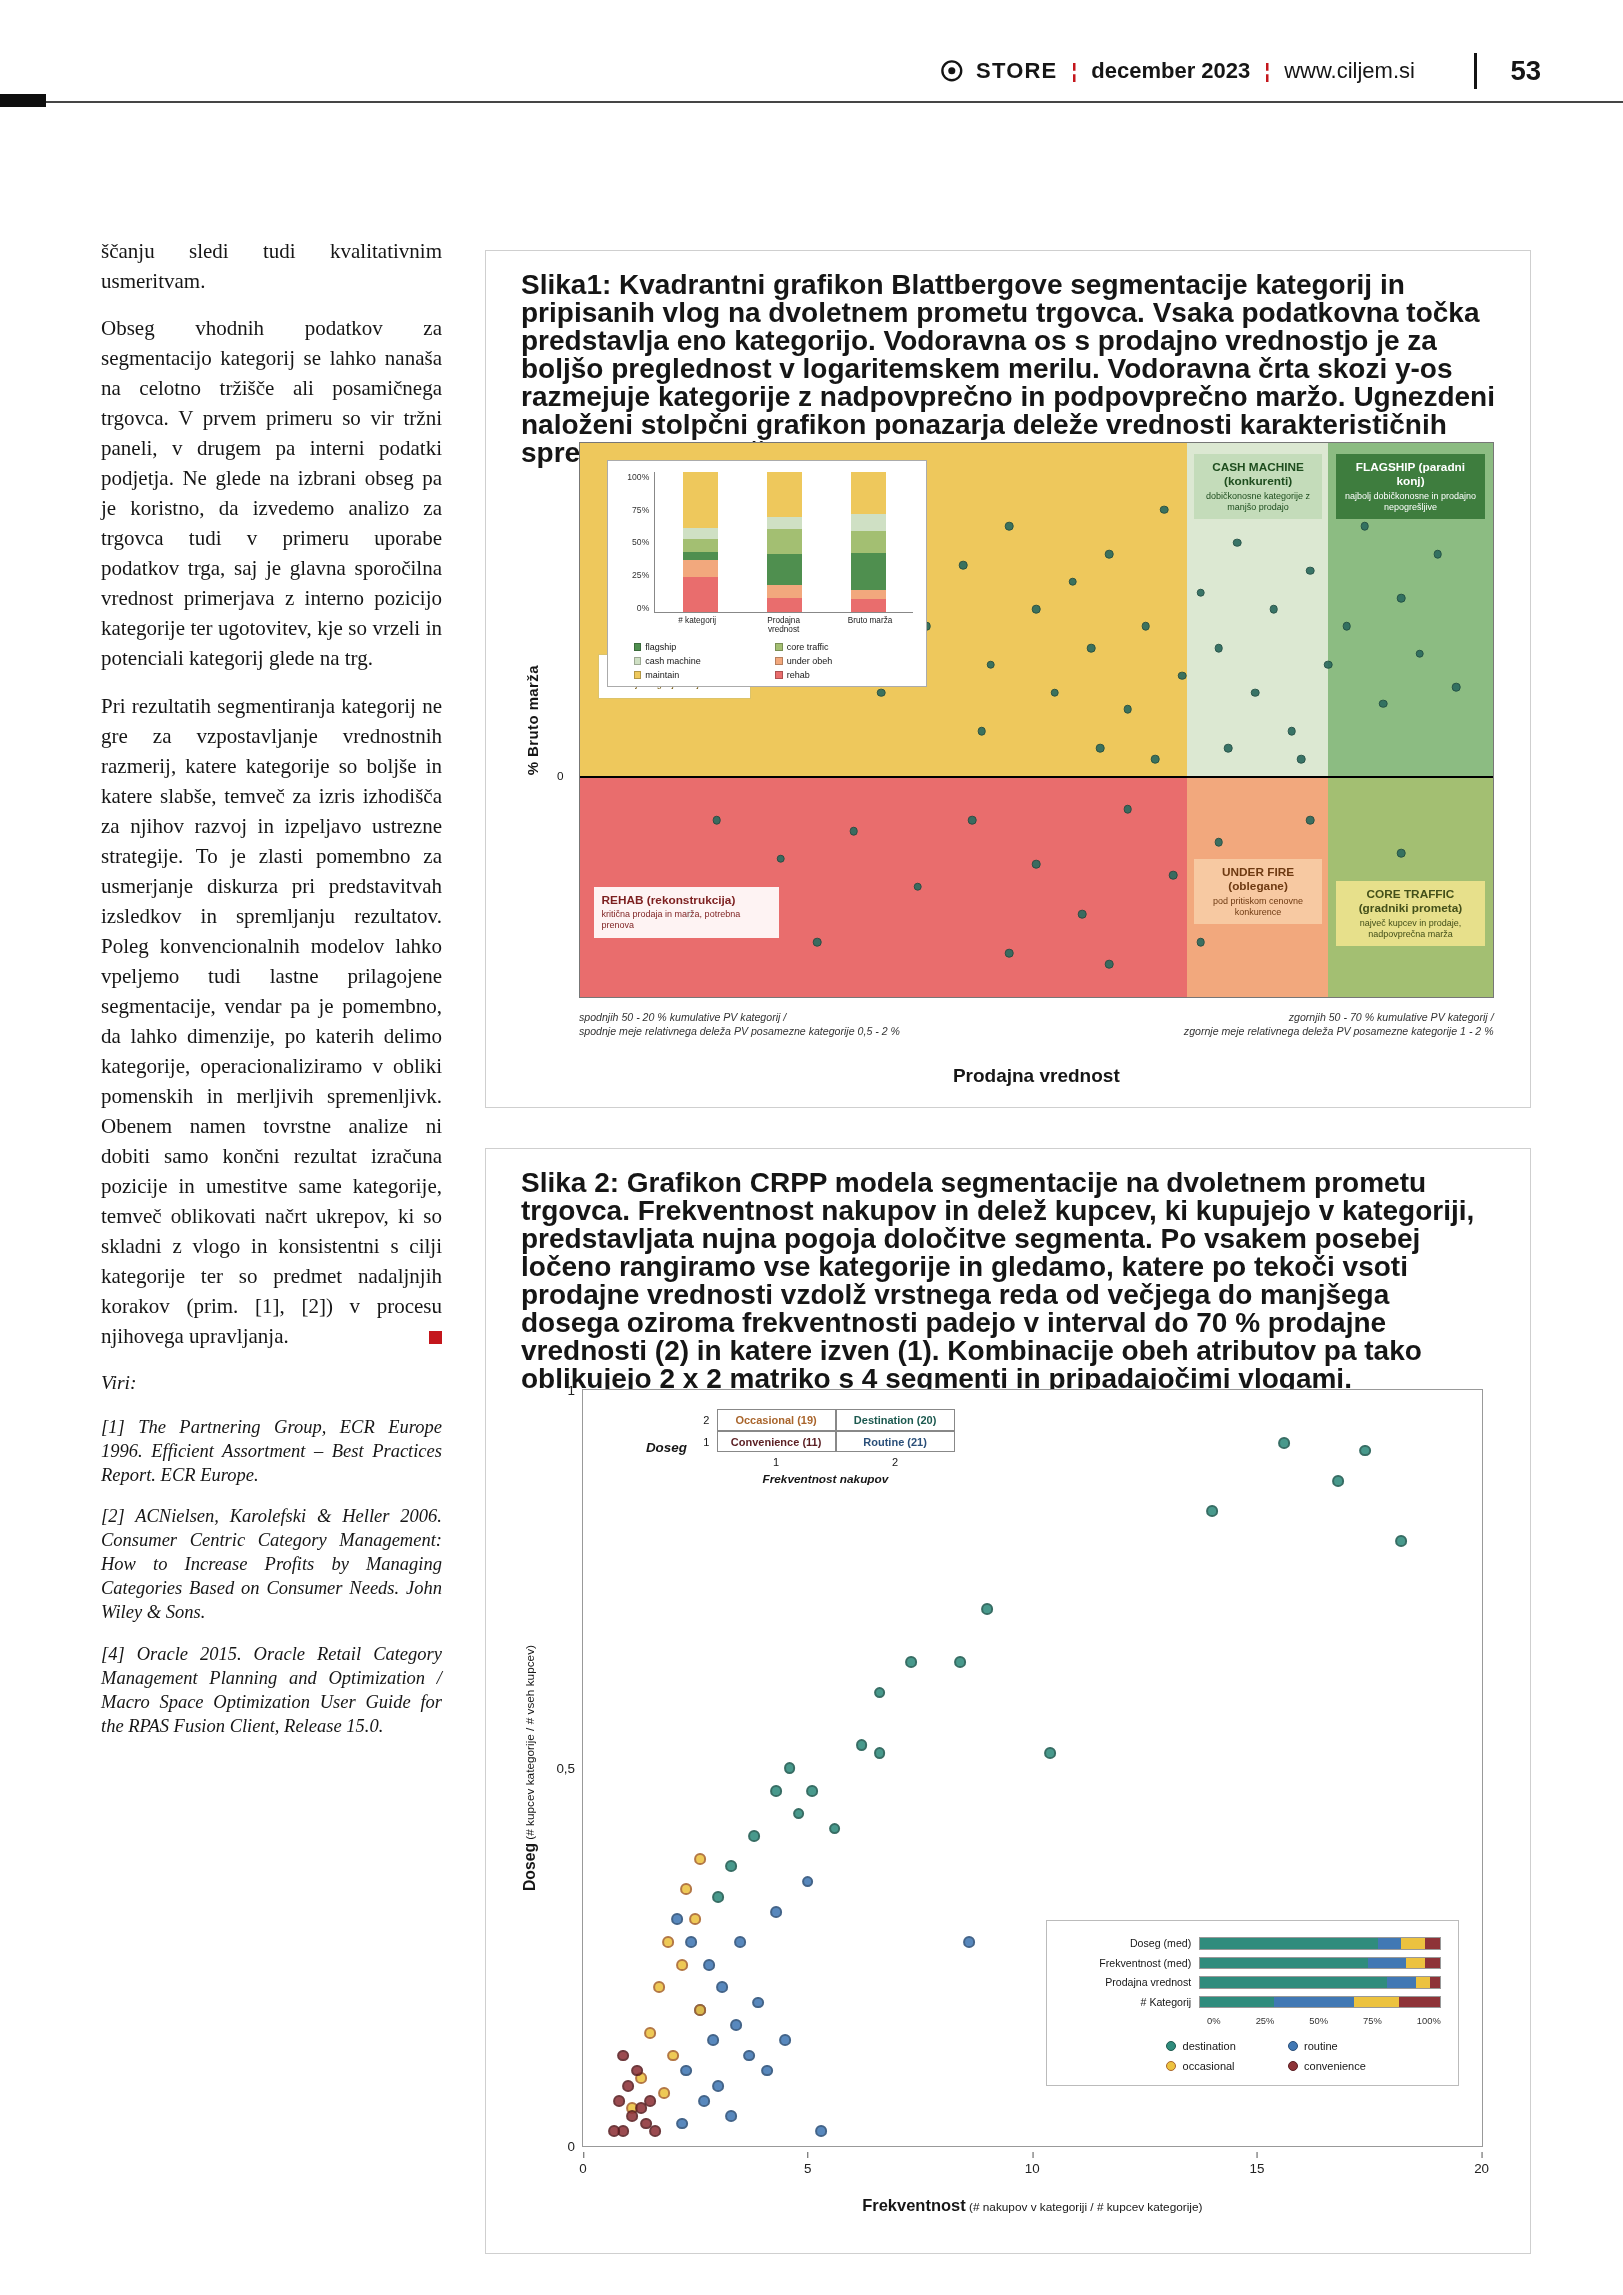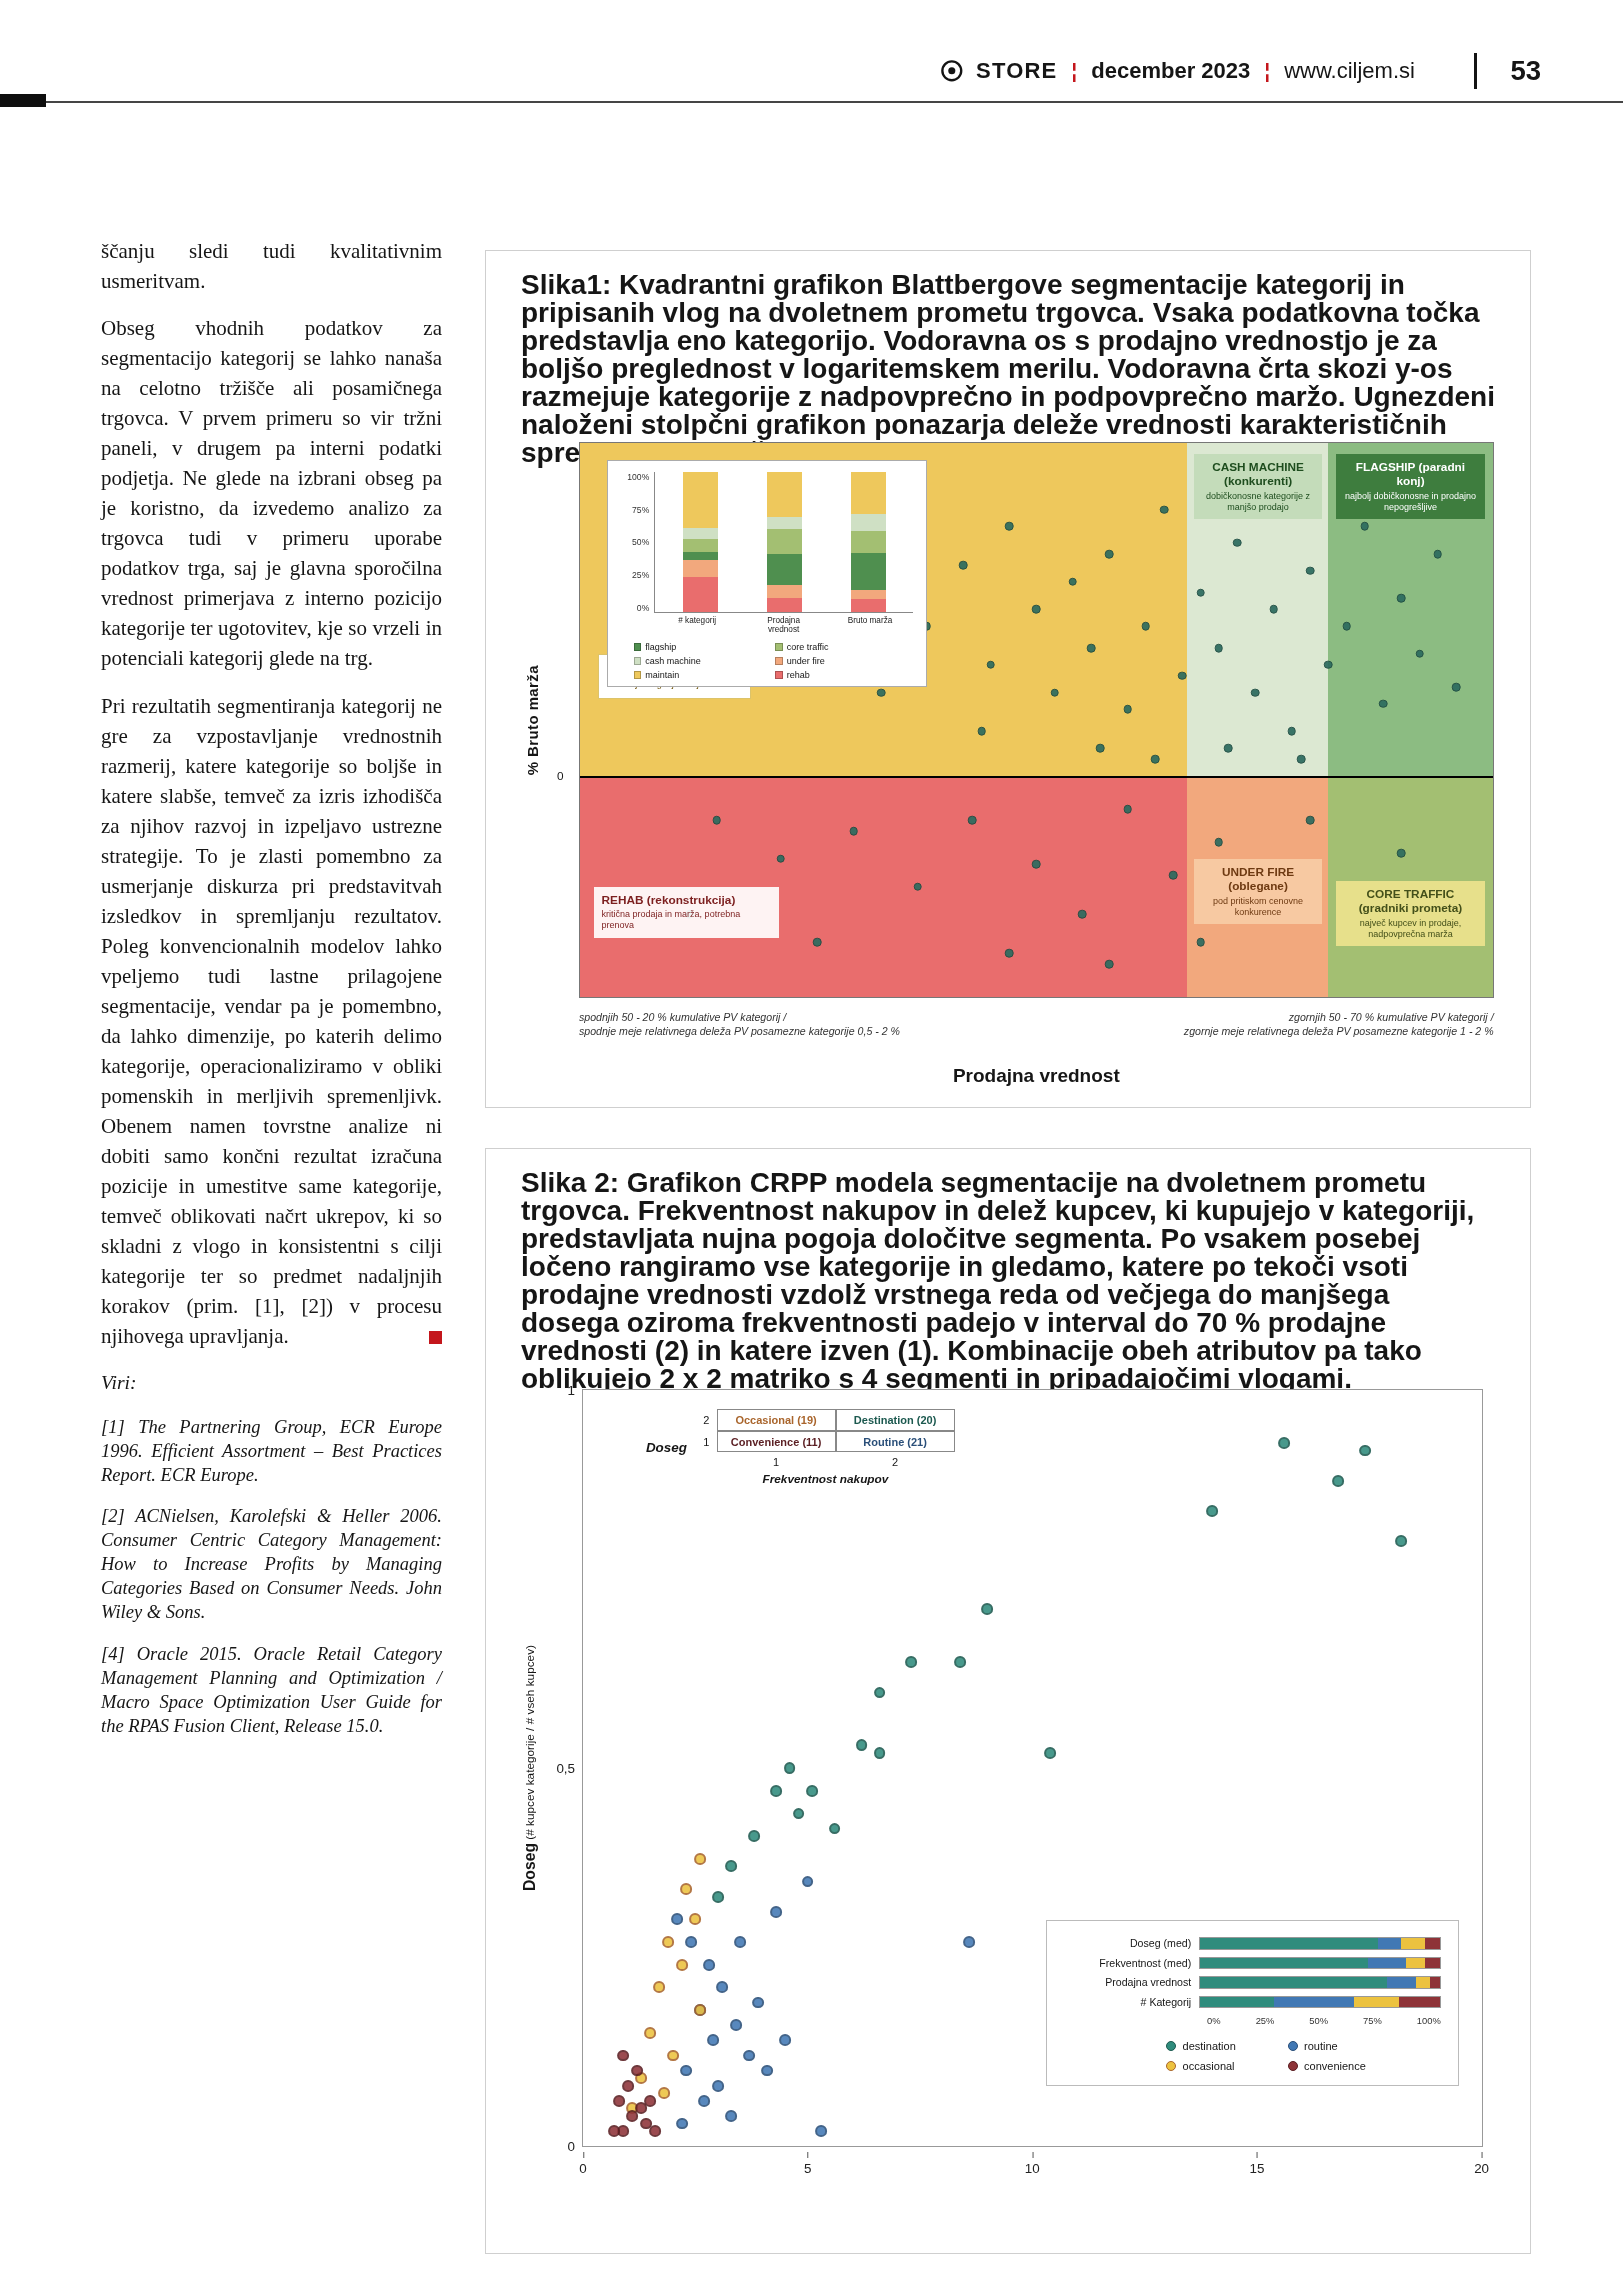--- a/index.html
+++ b/index.html
@@ -240,7 +240,7 @@
               </span>
               <span class="litem">
                 <i style="background: rgb(242, 168, 125);"></i>
-                <em>under fire</em>
+                <em>under obeh</em>
               </span>
               <span class="litem">
                 <i style="background: rgb(238, 200, 92);"></i>

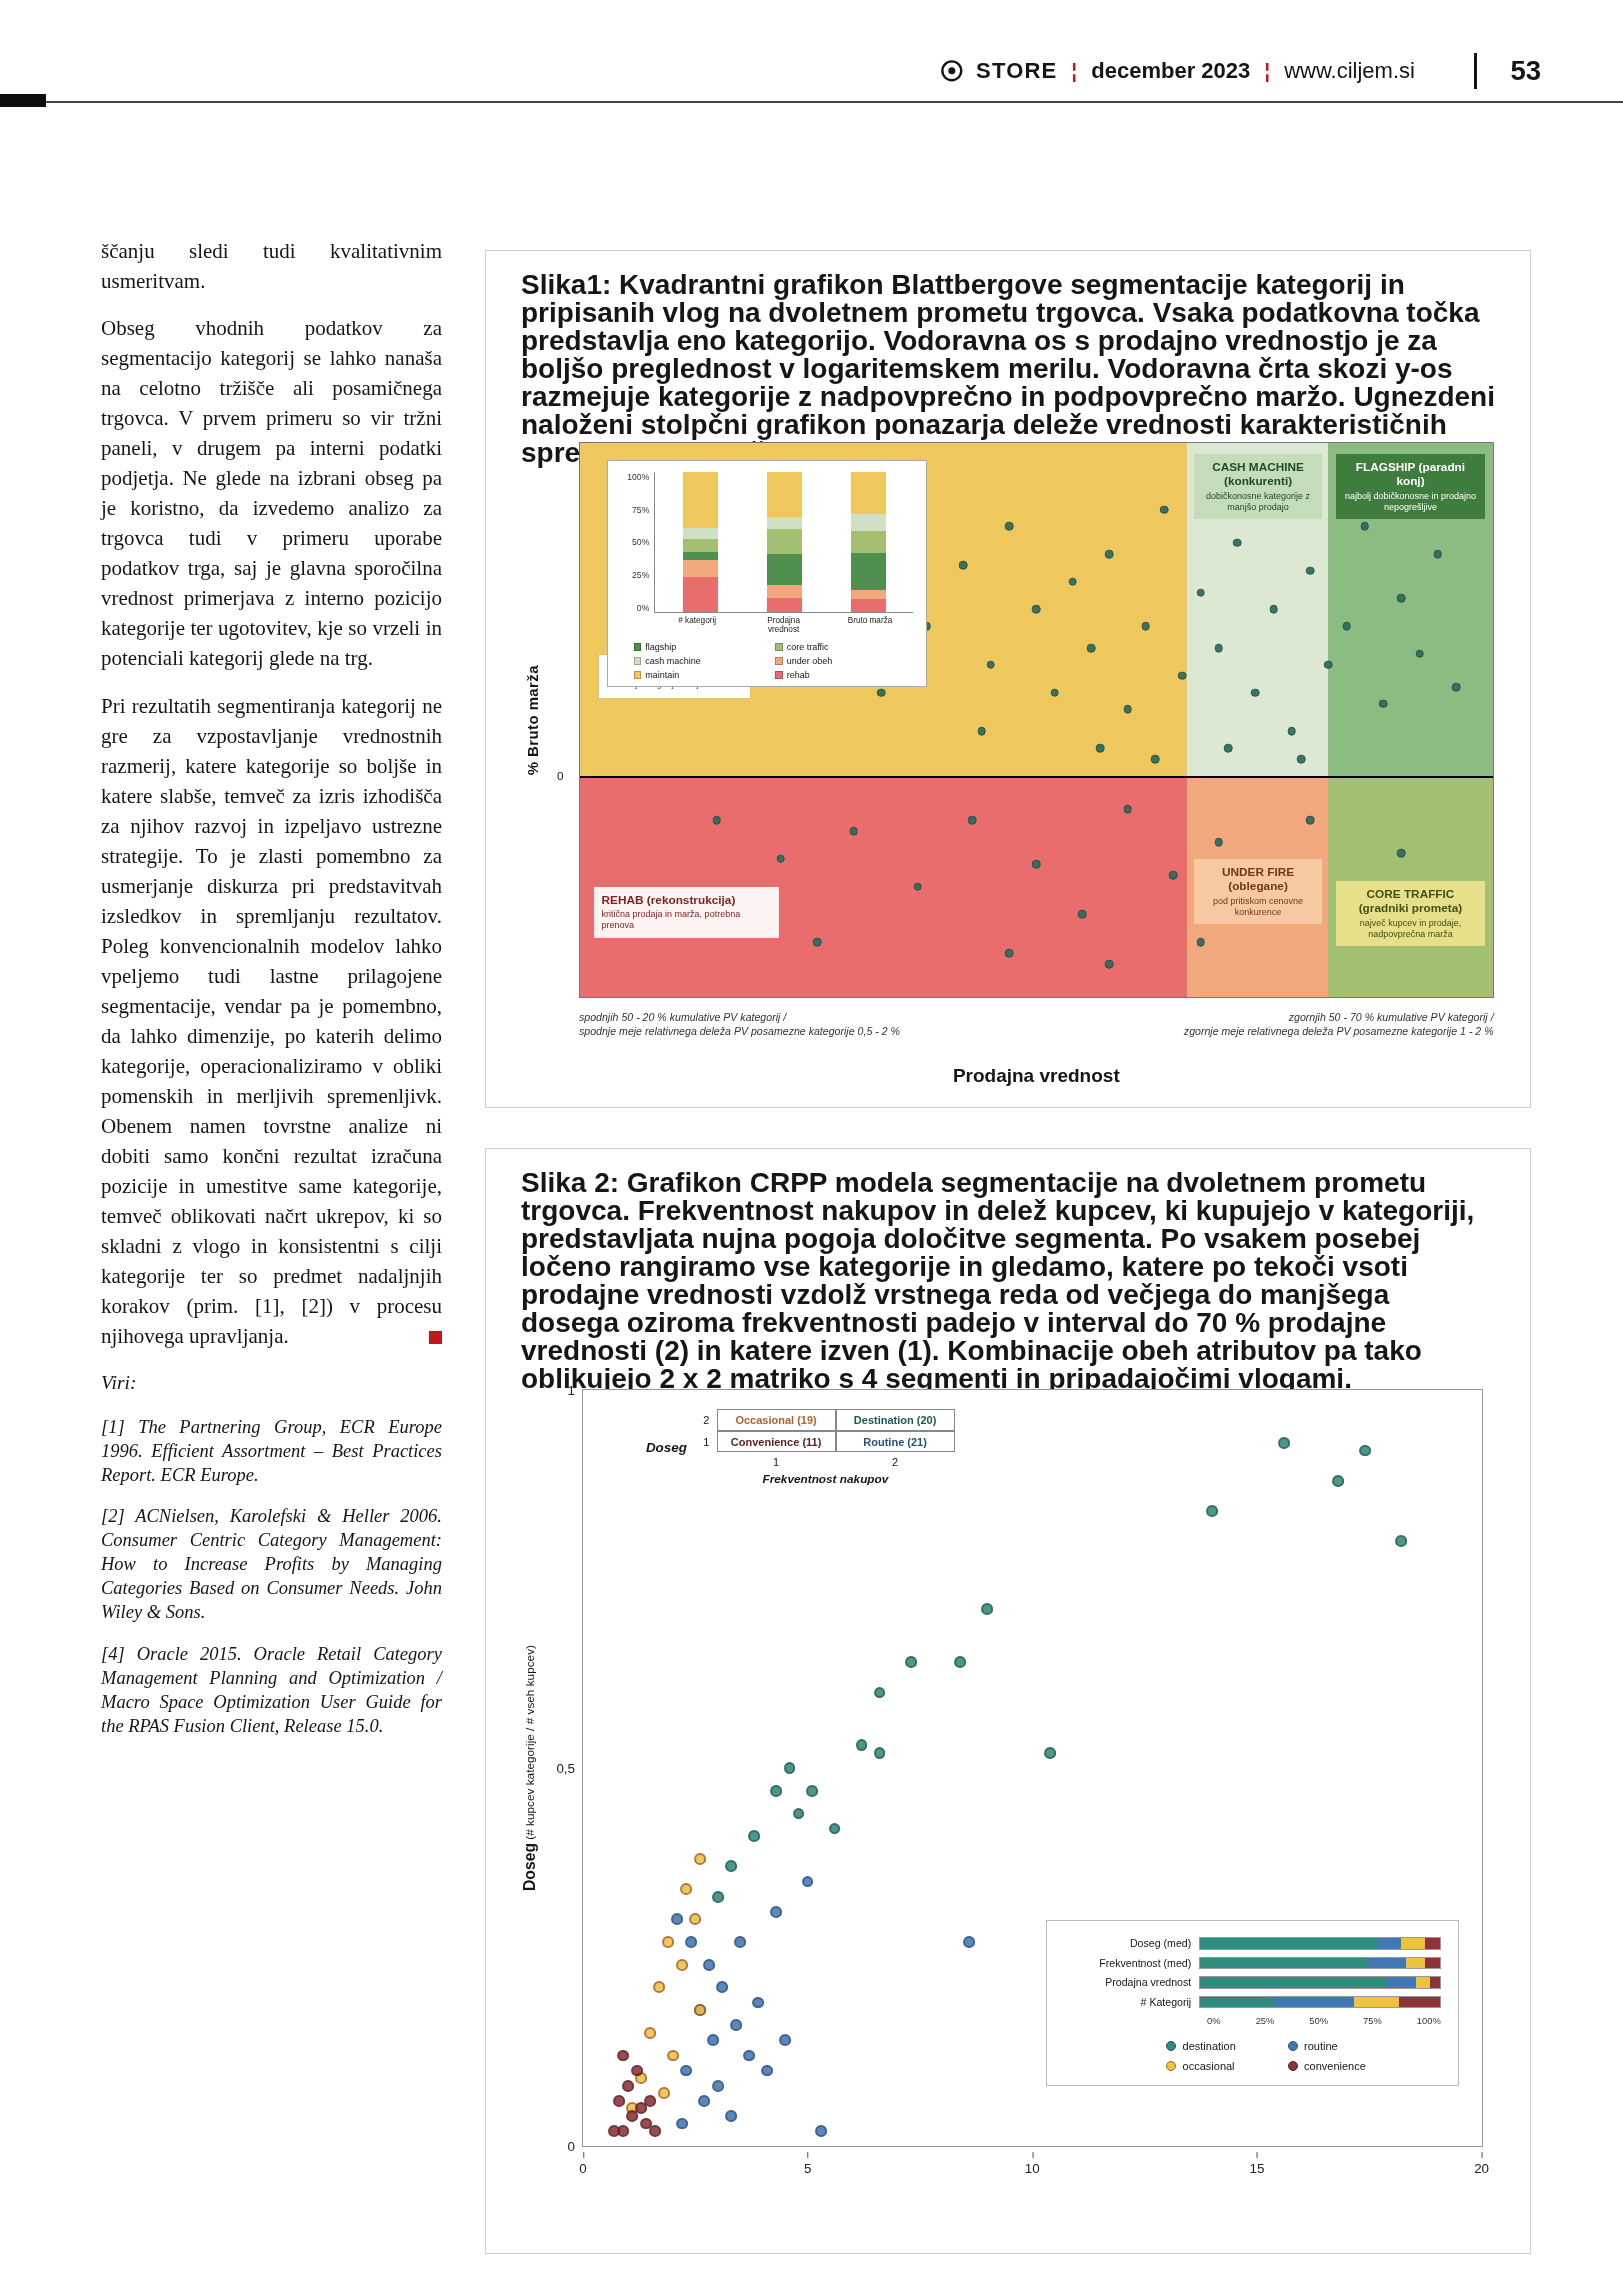--- a/index.html
+++ b/index.html
@@ -483,6 +483,7 @@
           <div class="ytick" style="top: 50%;">0,5</div>
           <div class="ytick" style="top: 0%;">1</div>
         </div>
+      <div class="xlab2"><b>Frekventnost</b> <span>(# nakupov v kategoriji / # kupcev kategorije)</span></div>
     </div>
   </section>
 

